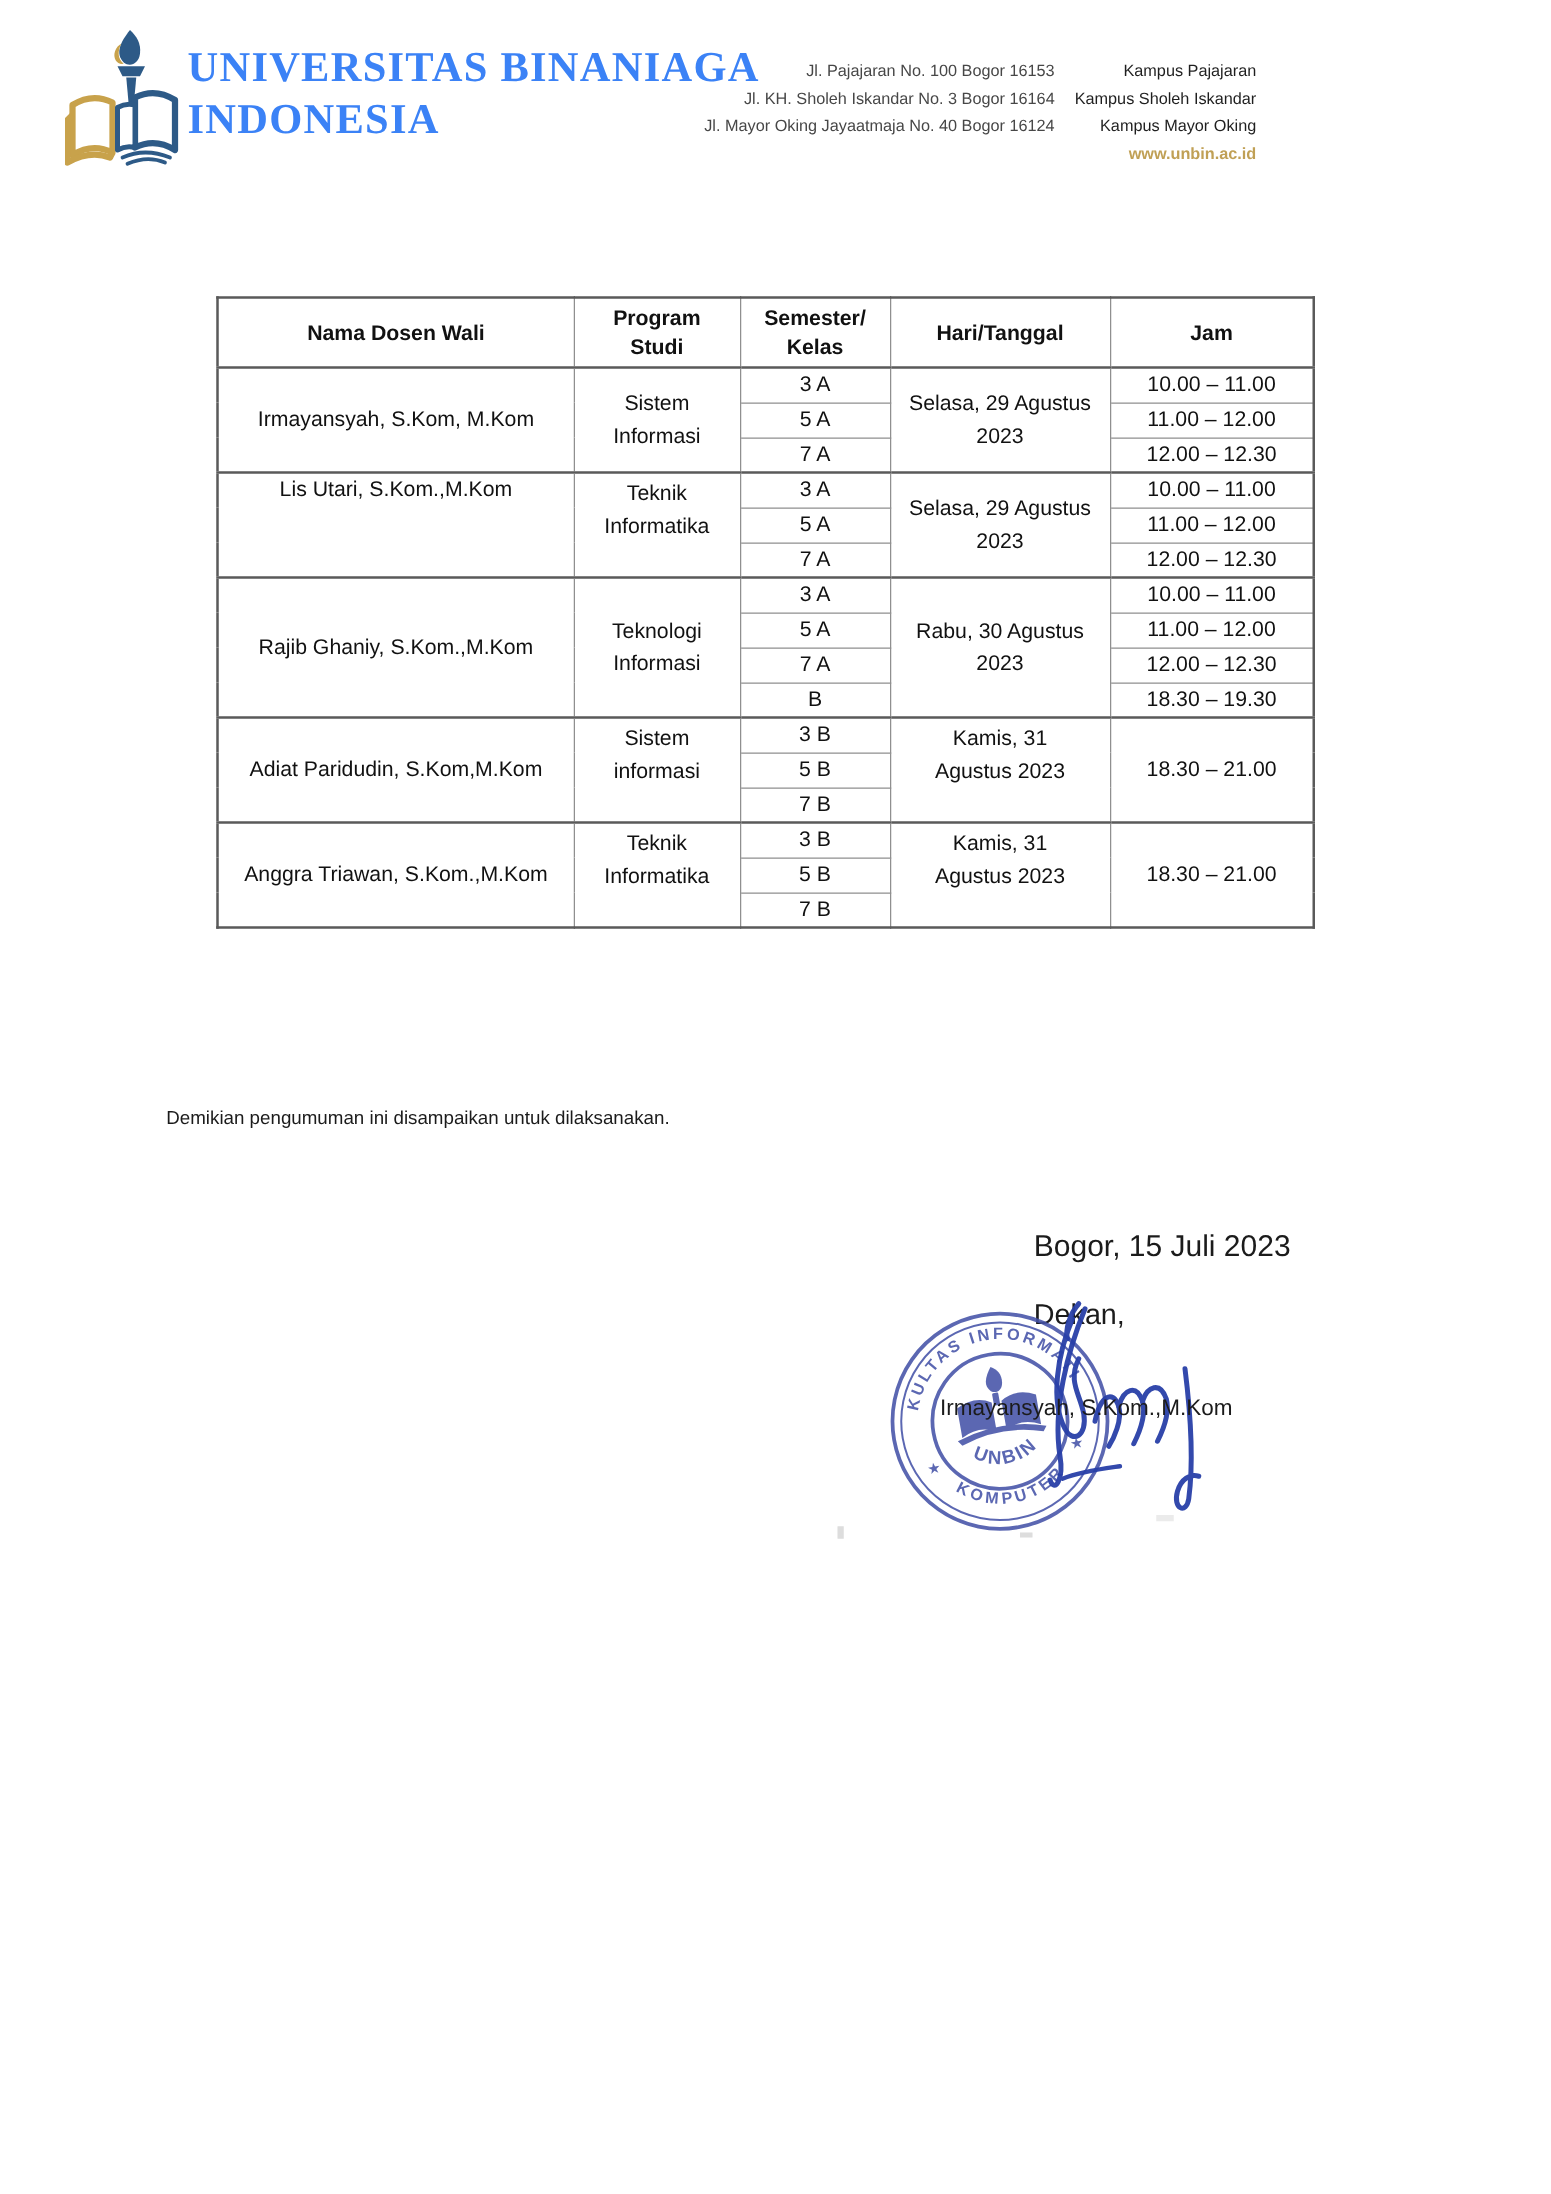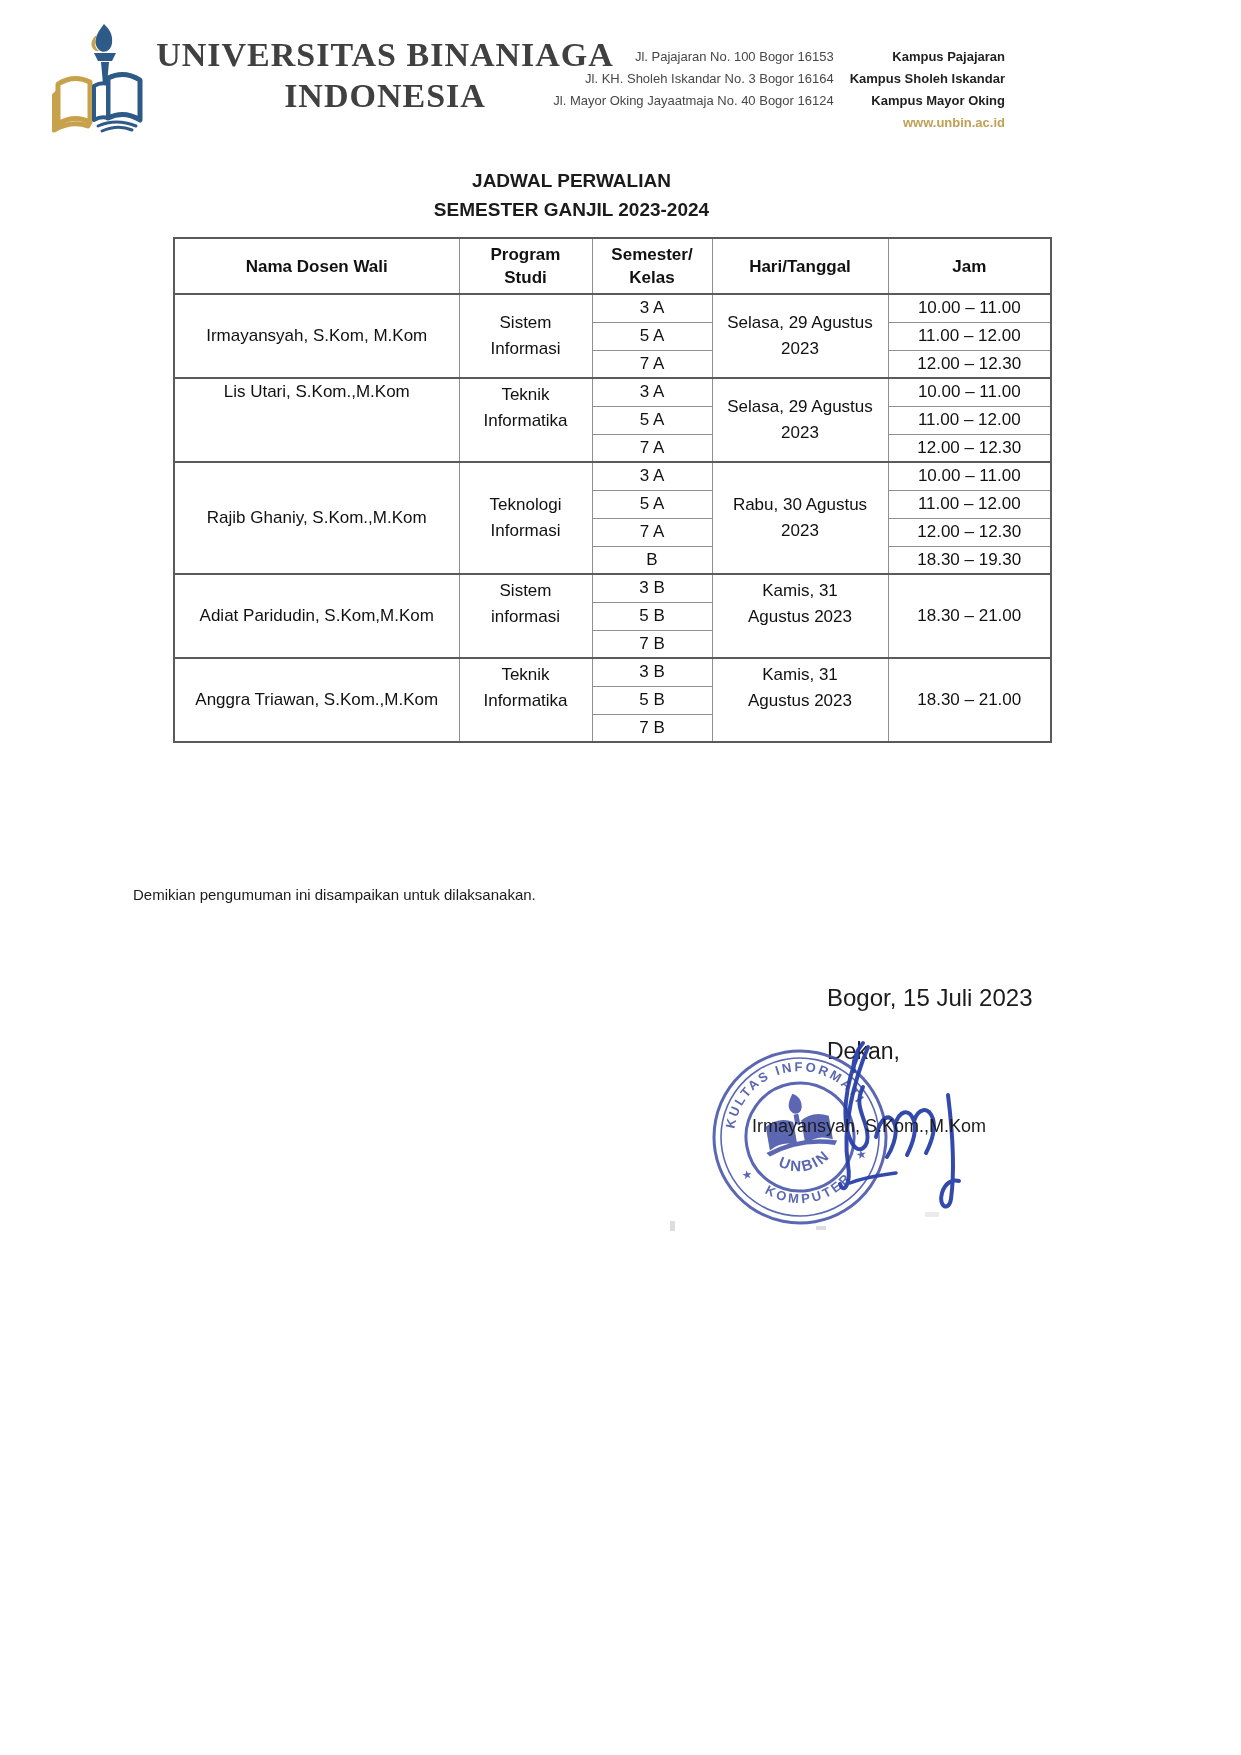--- a/index.html
+++ b/index.html
@@ -15,9 +15,9 @@
   .logo-icon{position:absolute;left:52px;top:22px;width:92px;height:112px;}
   .univ-name{
     position:absolute;left:150px;top:34px;width:470px;
-    text-align:center;
+    text-align:left;
     font-family:"Liberation Serif",serif;
-    font-weight:700;color:#404040;
+    font-weight:700;color:#3b82f6;
     font-size:34px;line-height:41px;letter-spacing:1px;
   }
   .addr-block{

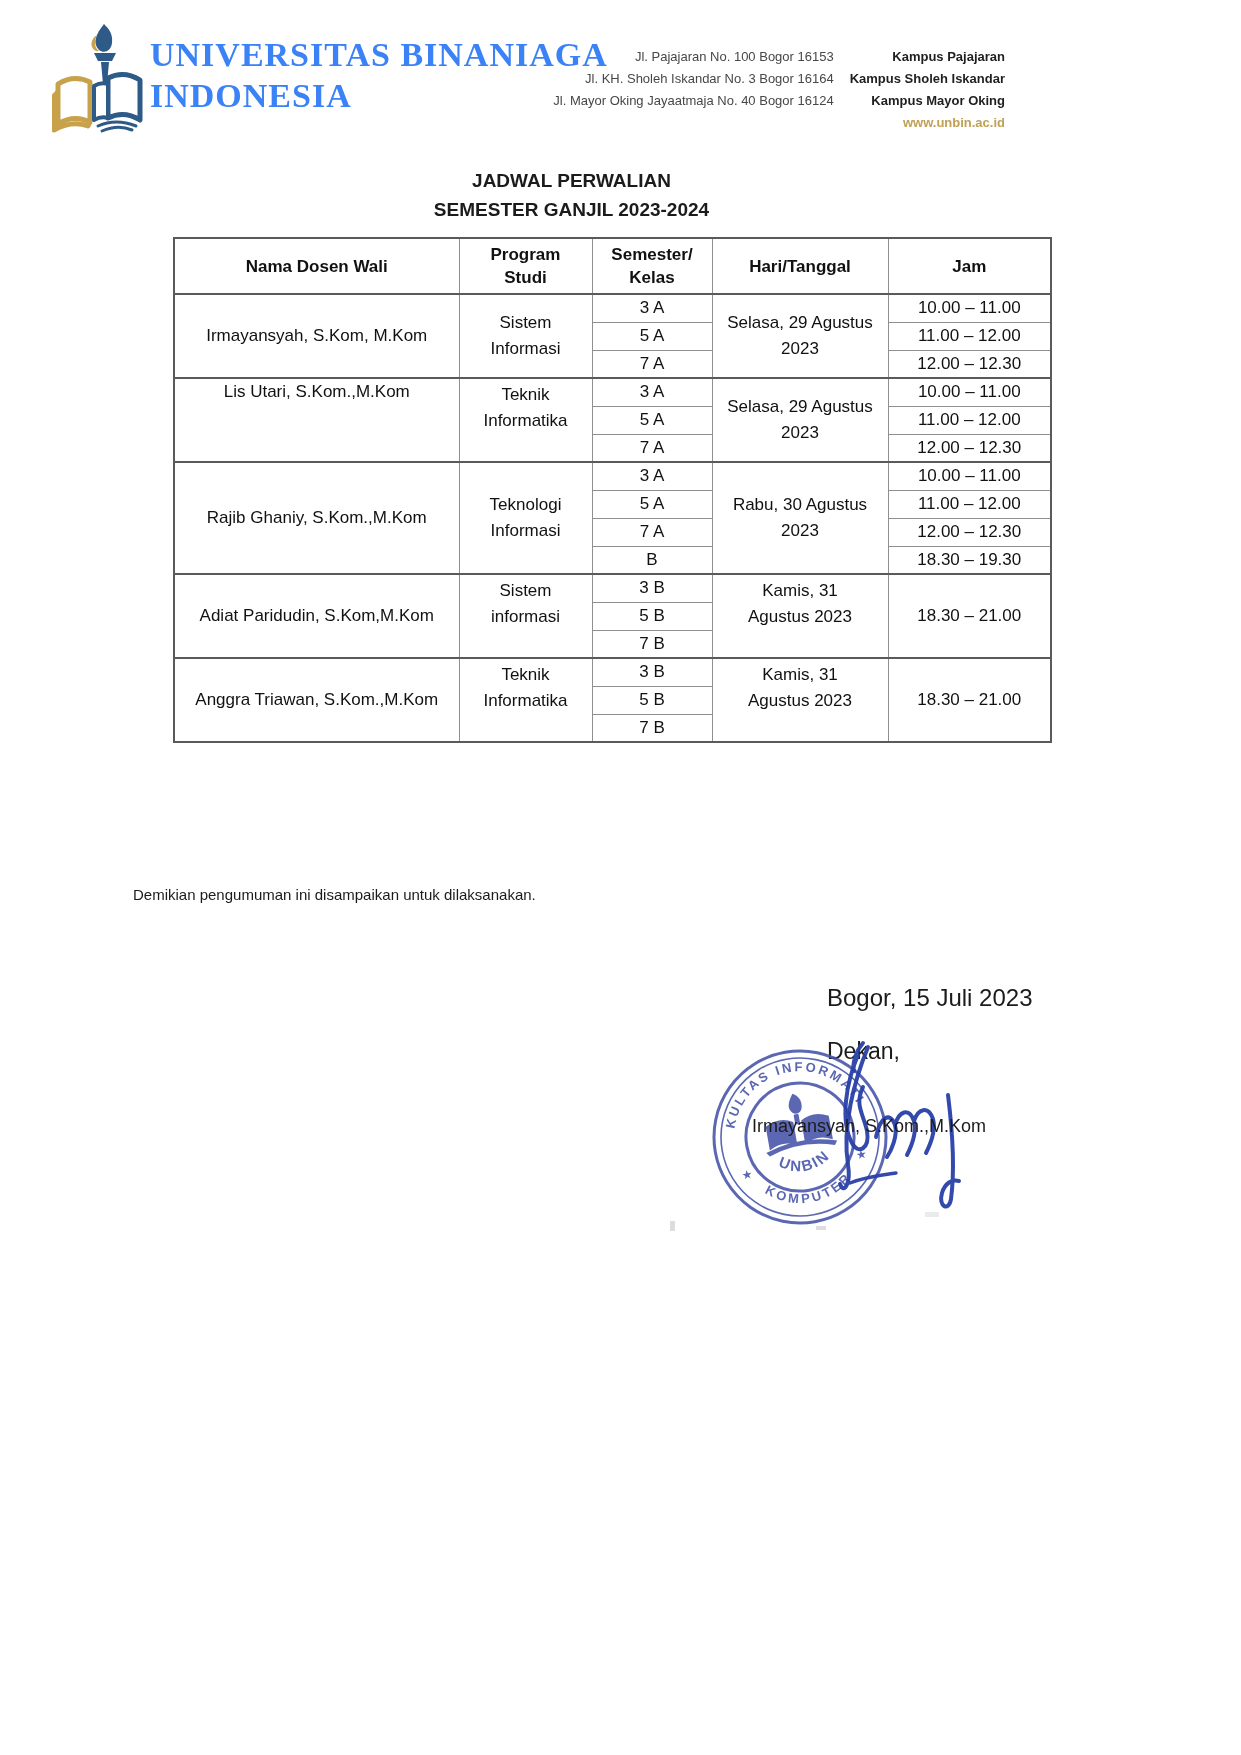--- a/index.html
+++ b/index.html
@@ -27,7 +27,7 @@
     font-size:13px;line-height:22px;
   }
   .addr-street{color:#474747;text-align:right;justify-self:end;}
-  .addr-campus{color:#1f1f1f;font-weight:700;text-align:center;justify-self:end;}
+  .addr-campus{color:#1f1f1f;font-weight:400;text-align:center;justify-self:end;}
   .addr-web{color:#c0a055;font-weight:700;text-align:right;justify-self:end;grid-column:2;}
   
   .doc-title{

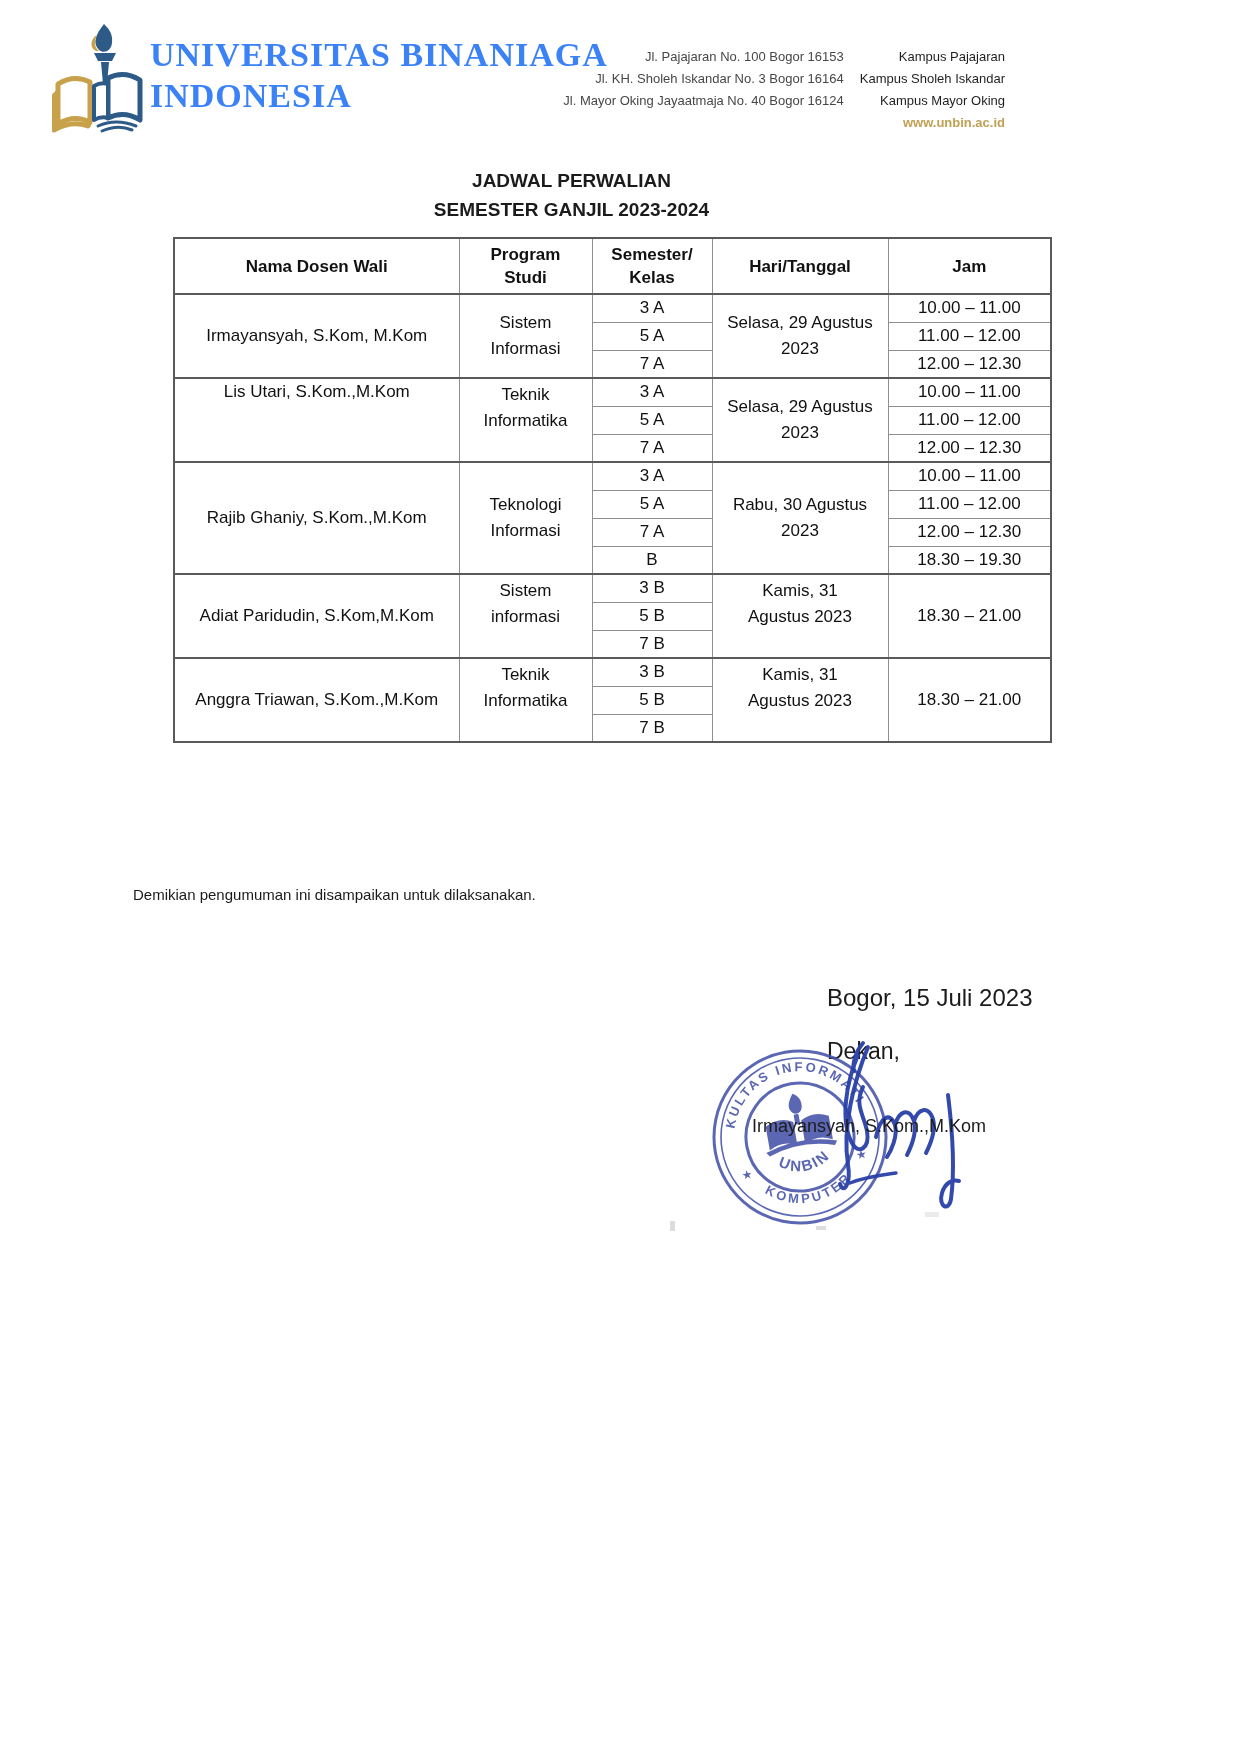--- a/index.html
+++ b/index.html
@@ -108,10 +108,6 @@
     <div class="addr-web">www.unbin.ac.id</div>
   </div>
 
-  <div class="doc-title">
-    <div>JADWAL PERWALIAN</div>
-    <div>SEMESTER GANJIL 2023-2024</div>
-  </div>
 
   <table class="sched">
     <colgroup>

